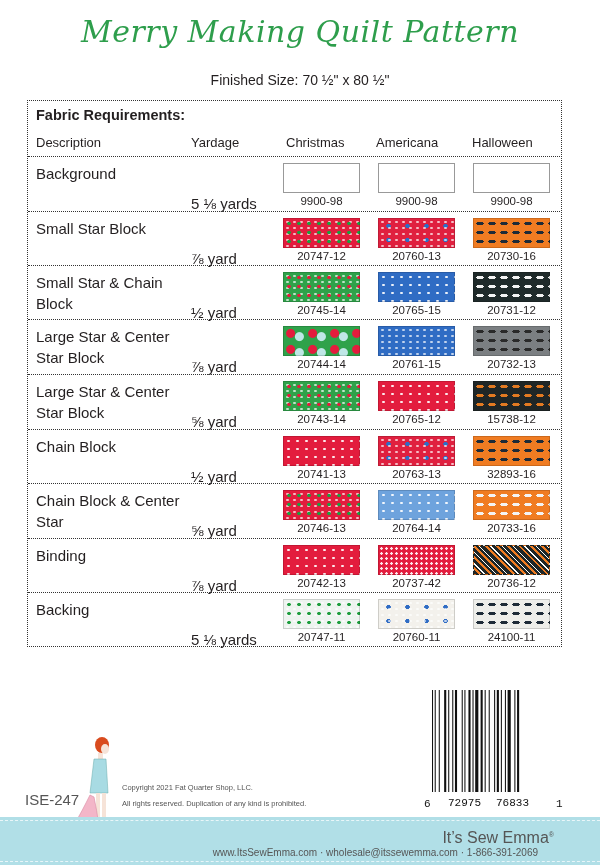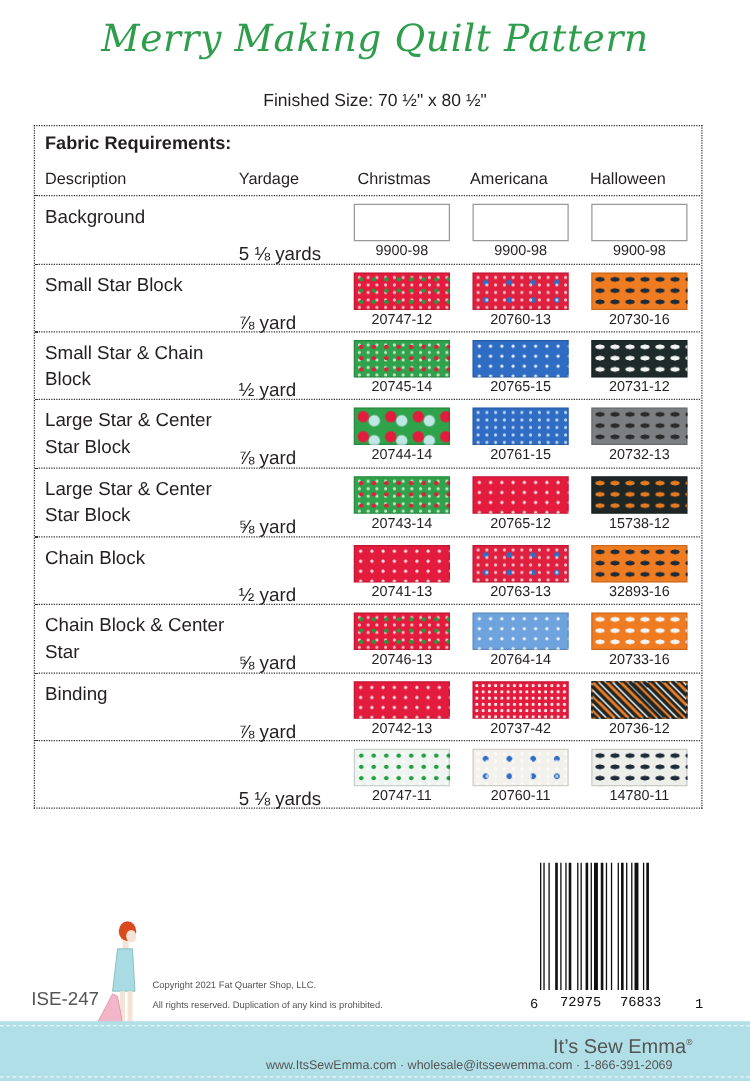--- a/index.html
+++ b/index.html
@@ -156,6 +156,7 @@
       <div class="code" style="left:445px">20736-12</div>
       </div>
       <div class="row" style="top: 491px; height: 55px;">
+        <div class="desc">Backing</div>
     <div class="yard">5 ⅛ yards</div>
         <div class="swatch" style="left: 255px; background-color: rgb(238, 244, 240); background-size: 10px 9px, 7px 6px; background-image: radial-gradient(circle, rgb(31, 158, 63) 1.5px, transparent 2px), radial-gradient(circle, rgba(255, 255, 255, 0.7) 1px, transparent 1.5px);"></div>
       <div class="code" style="left:255px">20747-11</div>

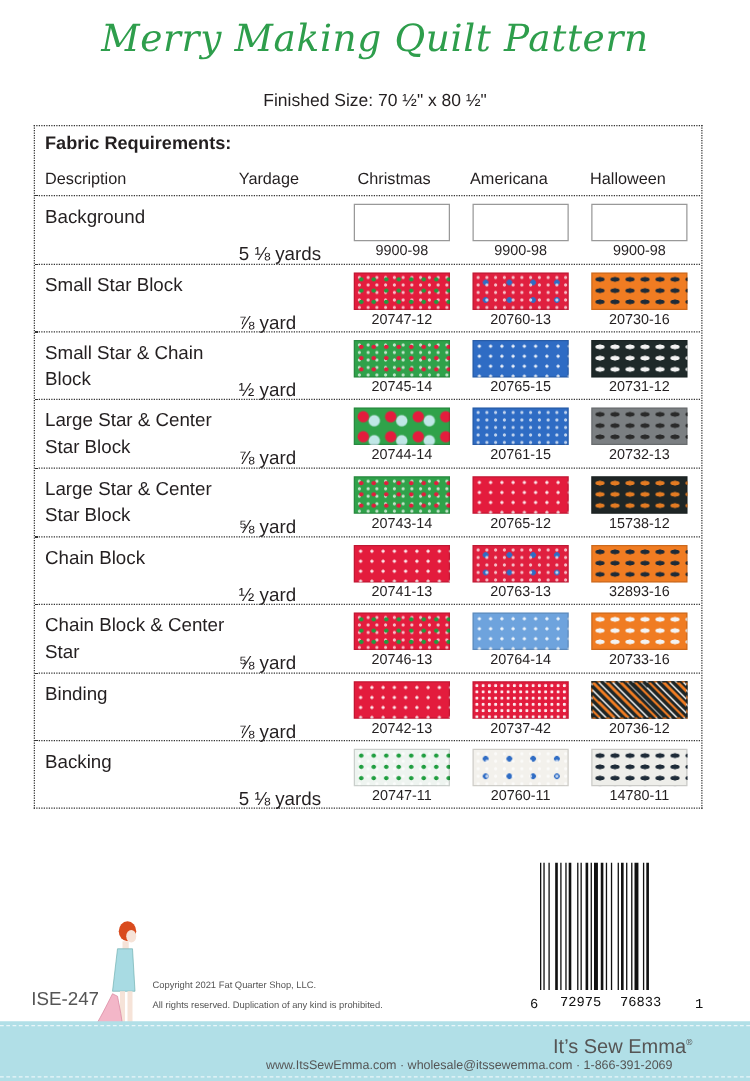--- a/index.html
+++ b/index.html
@@ -163,7 +163,7 @@
         <div class="swatch" style="left: 350px; background-color: rgb(243, 241, 236); background-size: 7px 6px, 19px 14px; background-image: radial-gradient(circle, rgba(255, 255, 255, 0.7) 1px, transparent 1.5px), radial-gradient(circle, rgb(47, 108, 196) 2px, transparent 2.5px);"></div>
       <div class="code" style="left:350px">20760-11</div>
         <div class="swatch" style="left: 445px; background-color: rgb(238, 238, 234); background-size: 12px 9px; background-image: radial-gradient(4px 2px, rgb(30, 43, 56) 90%, transparent 100%);"></div>
-      <div class="code" style="left:445px">14780-11</div>
+      <div class="code" style="left:445px">24100-11</div>
       </div>
     </div>
 </div>

